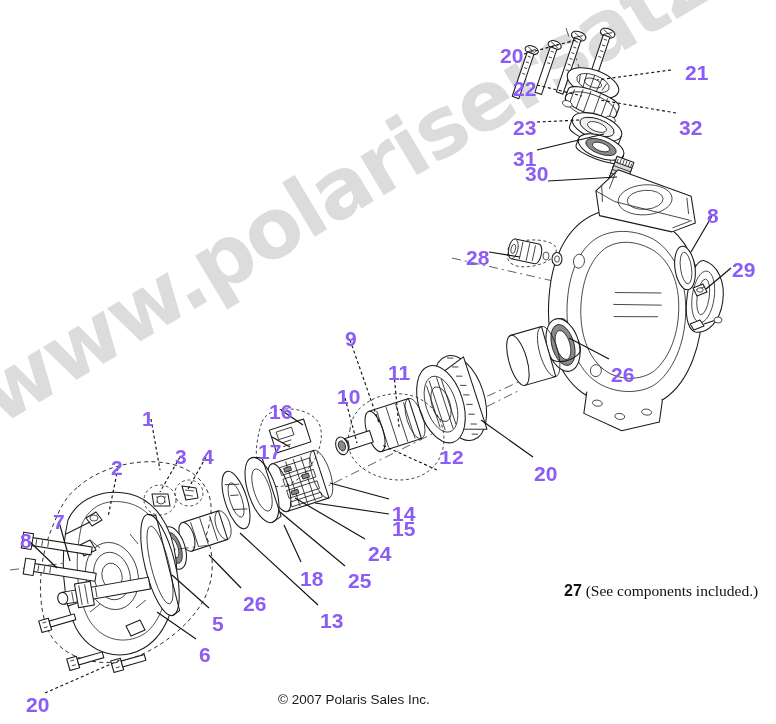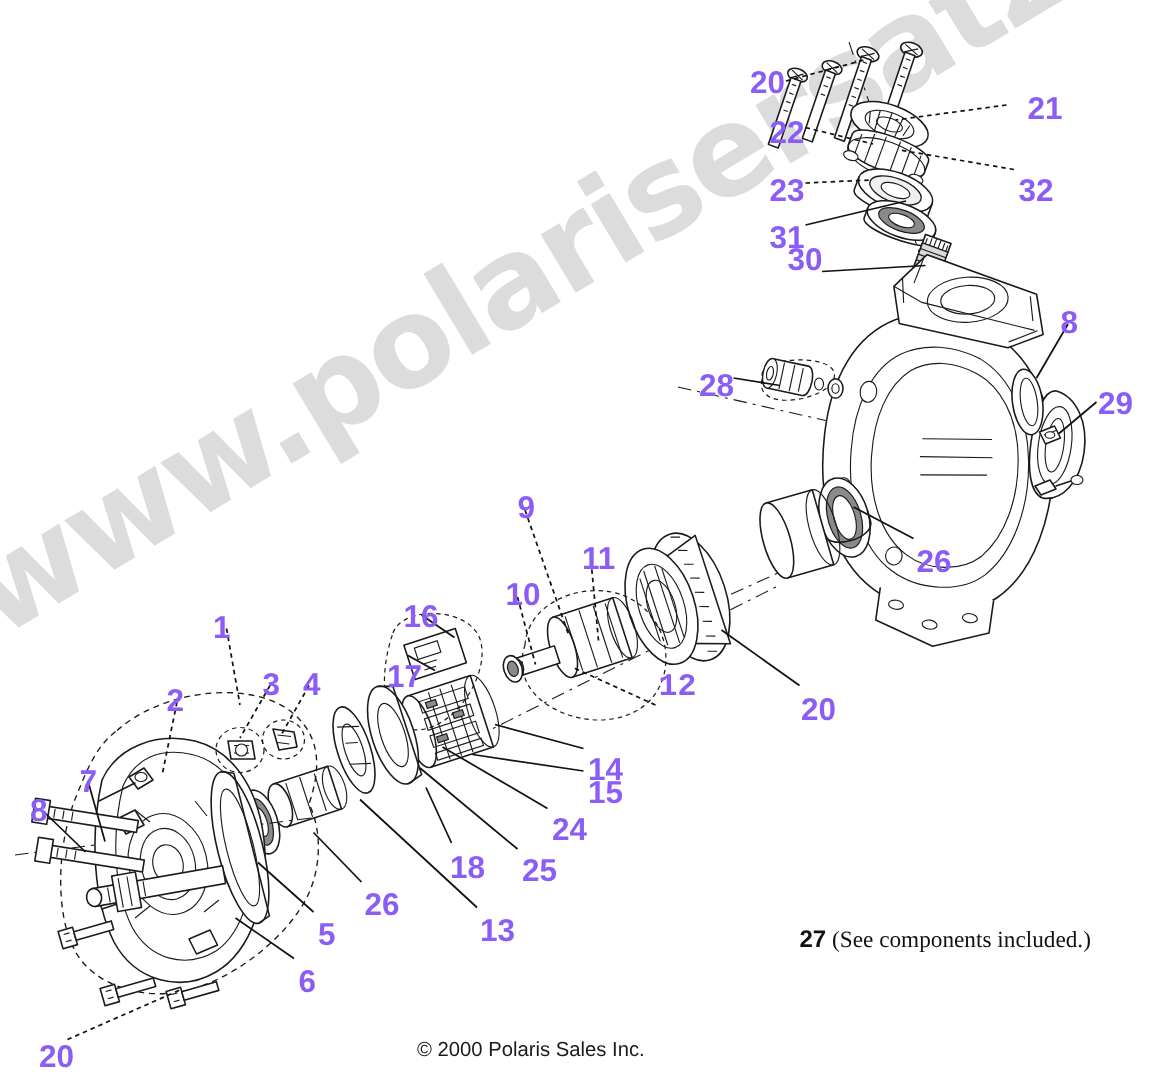--- a/index.html
+++ b/index.html
@@ -479,7 +479,7 @@
       <div class="lbl" style="left: 679px; top: 117px;">32</div>
     </div>
 
-  <div class="note" id="note27" style="left: 533px; top: 582px; margin-top: 36px;">
+  <div class="note" id="note27" style="left: 564px; top: 582px;">
     <b>27</b>
     <span>(See components included.)</span>
   </div>

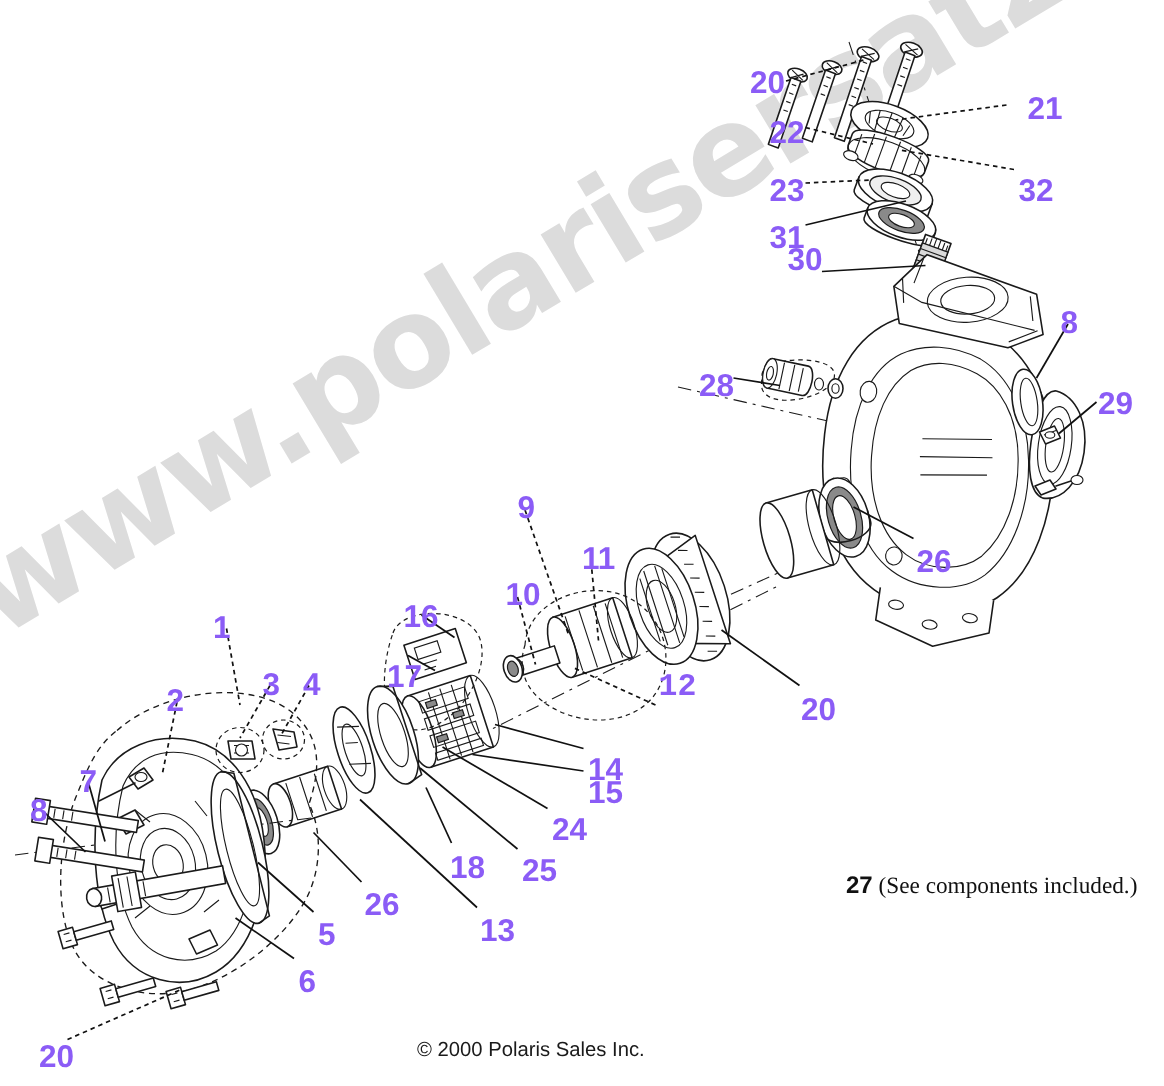--- a/index.html
+++ b/index.html
@@ -484,7 +484,7 @@
     <span>(See components included.)</span>
   </div>
 
-  <div id="copyright">© 2000 Polaris Sales Inc.</div>
+  <div id="copyright">© 2007 Polaris Sales Inc.</div>
 
 </div>
 

